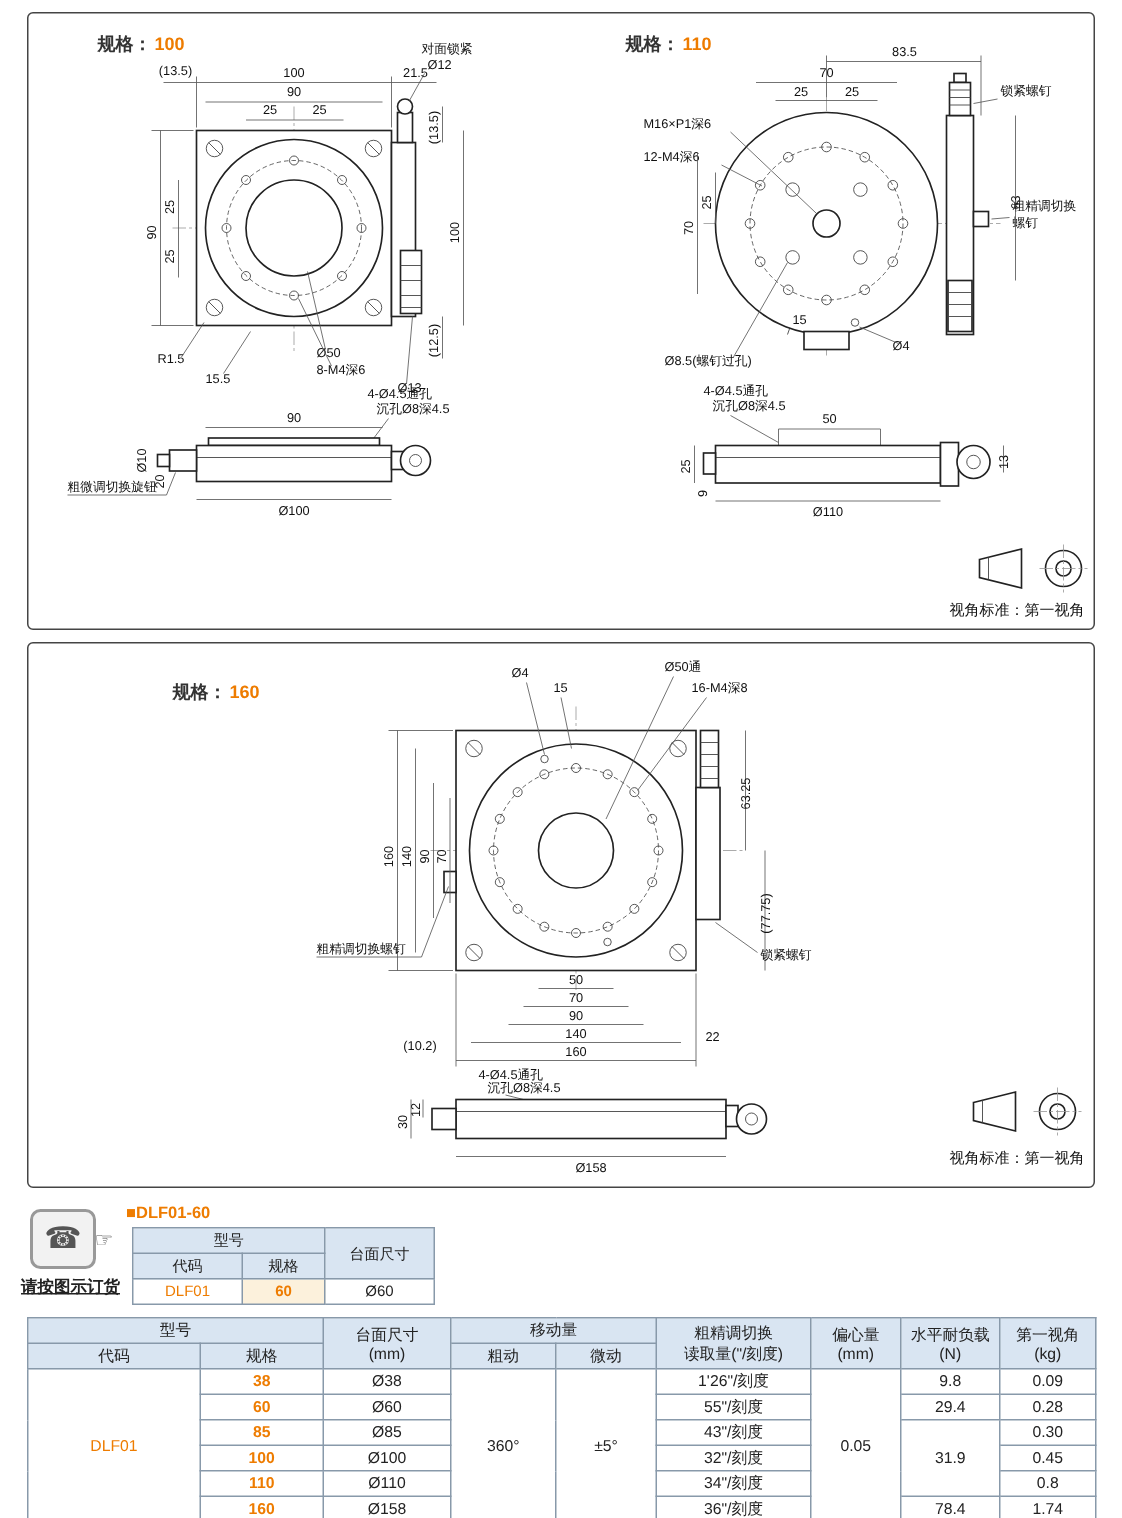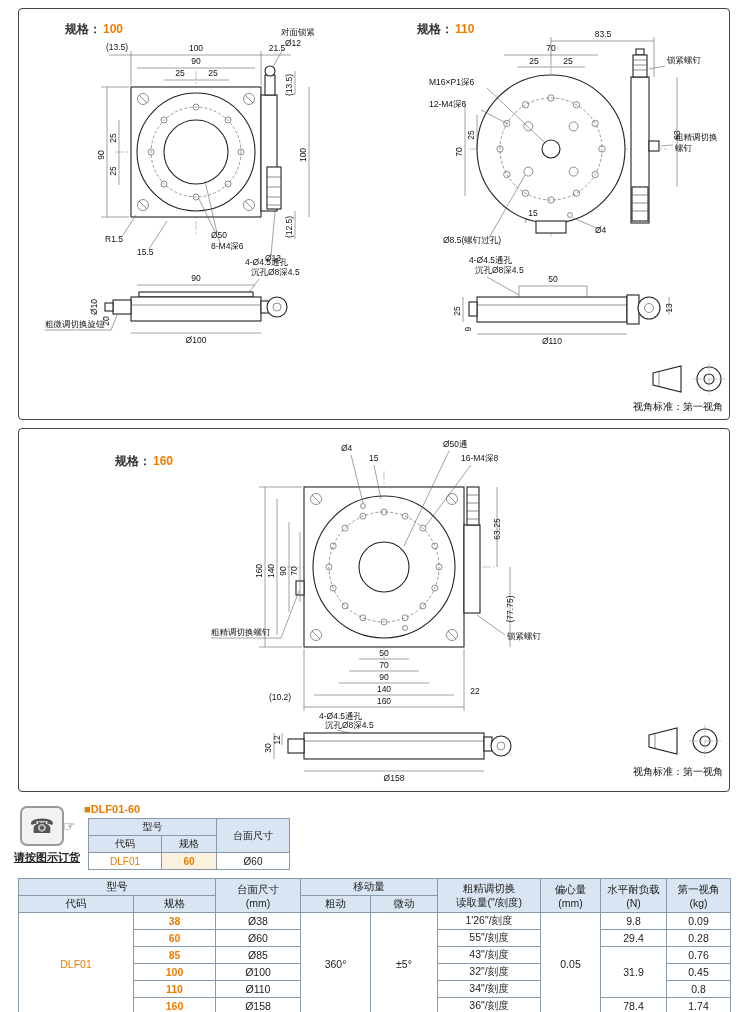--- a/index.html
+++ b/index.html
@@ -472,7 +472,7 @@
       <td>Ø85</td>
       <td>43"/刻度</td>
       <td rowspan="3">31.9</td>
-      <td>0.76</td>
+      <td>0.30</td>
     </tr>
     <tr>
       <td class="spec-cell">100</td>

